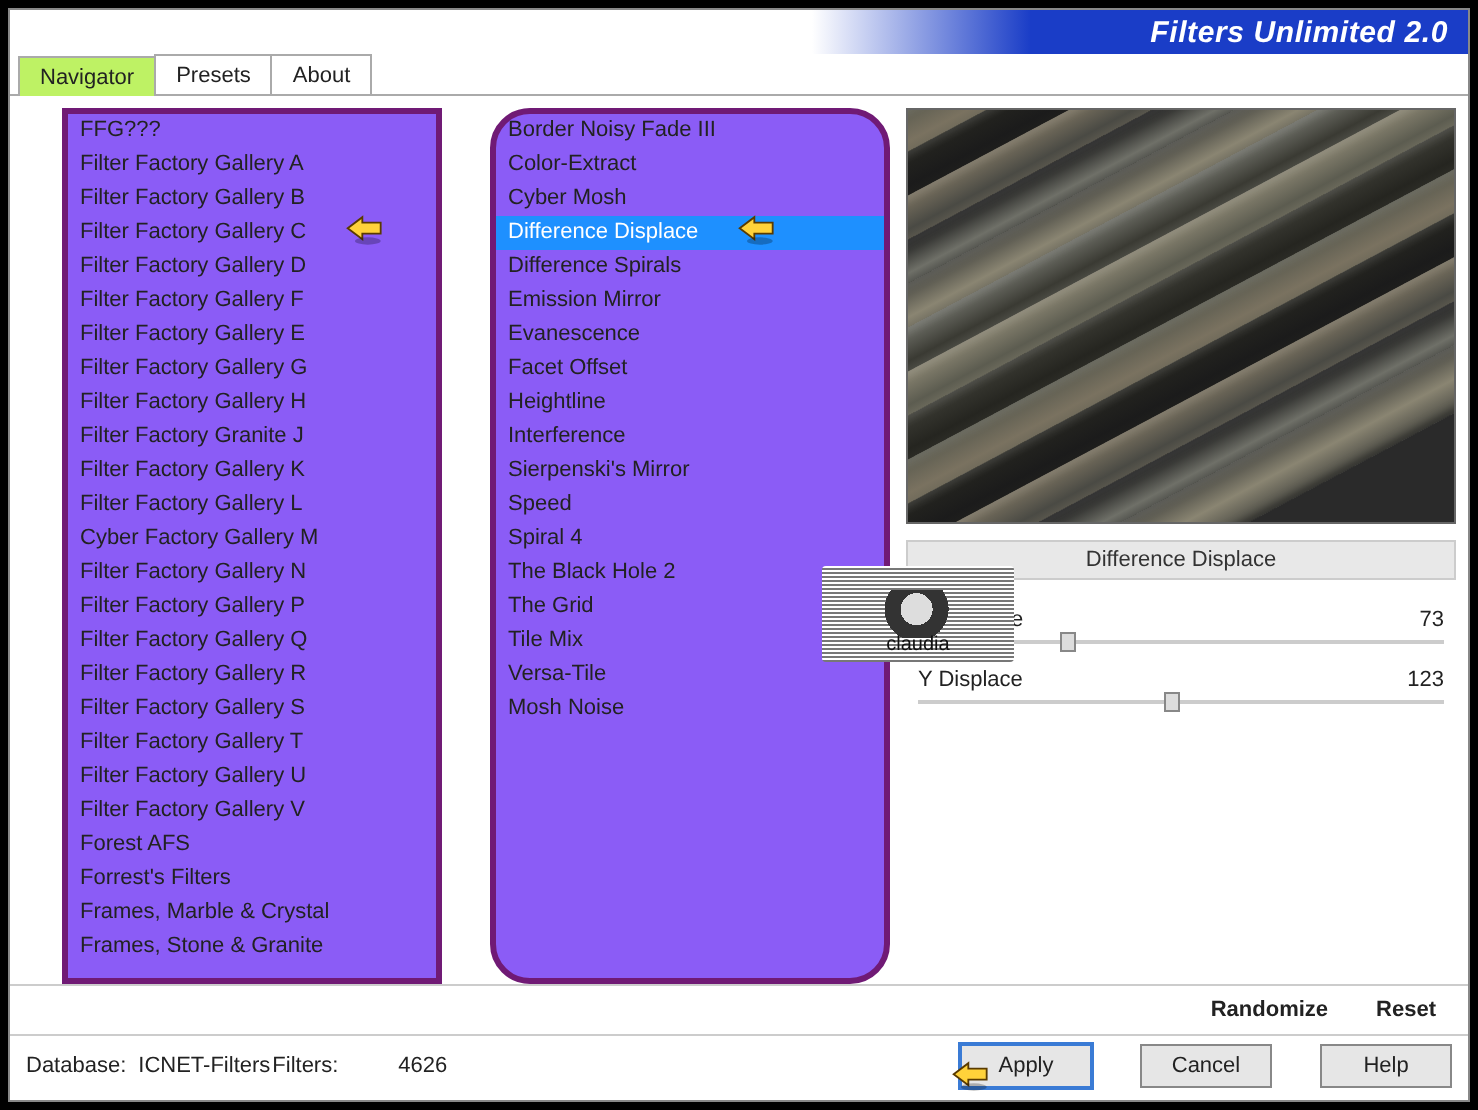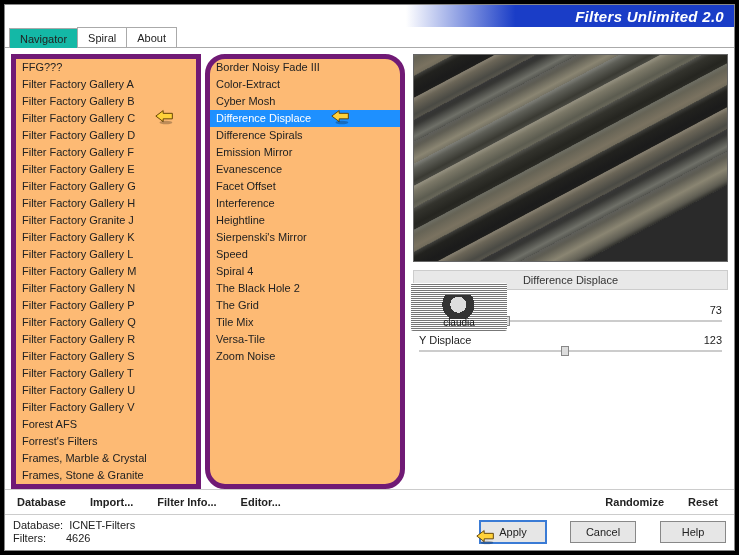--- a/index.html
+++ b/index.html
@@ -10,7 +10,7 @@
   .title-text { font-family: "Arial Black", Arial, sans-serif; font-style: italic; font-weight: 900; font-size: 15px; color: #fff; letter-spacing: 0.3px; }
   .tabs-row { display: flex; border-bottom: 1px solid #aaa; padding-left: 4px; background: #fff; }
   .tab { padding: 4px 10px 3px 10px; border: 1px solid #aaa; border-bottom: none; background: #fff; margin-right: -1px; position: relative; cursor: pointer; color: #222; }
-  .tab.active { background: #14b8a6; z-index: 2; top: 1px; }
+  .tab.active { background: #bef264; z-index: 2; top: 1px; }
   .main-area { flex: 1; display: flex; padding: 6px 6px 0 6px; gap: 4px; min-height: 0; }
   .list-panel { border: 5px solid #701a75; background: #fdba74; overflow: hidden; display: flex; flex-direction: column; }
   .list-panel.categories { width: 190px; }

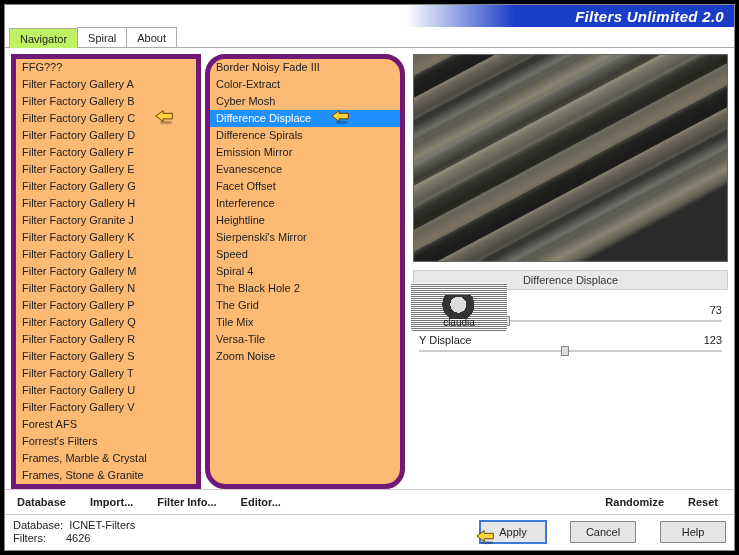--- a/index.html
+++ b/index.html
@@ -58,7 +58,7 @@
 
     <div class="tabs-row" id="tabs-row">
         <div class="tab active">Navigator</div>
-        <div class="tab">Spiral</div>
+        <div class="tab">Presets</div>
         <div class="tab">About</div>
       </div>
 

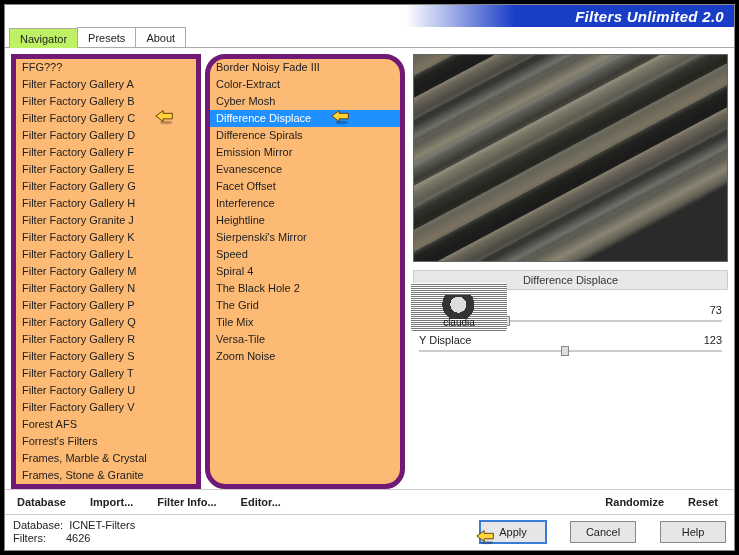--- a/index.html
+++ b/index.html
@@ -12,7 +12,7 @@
   .tab { padding: 4px 10px 3px 10px; border: 1px solid #aaa; border-bottom: none; background: #fff; margin-right: -1px; position: relative; cursor: pointer; color: #222; }
   .tab.active { background: #bef264; z-index: 2; top: 1px; }
   .main-area { flex: 1; display: flex; padding: 6px 6px 0 6px; gap: 4px; min-height: 0; }
-  .list-panel { border: 5px solid #701a75; background: #fdba74; overflow: hidden; display: flex; flex-direction: column; }
+  .list-panel { border: 3px solid #701a75; background: #8b5cf6; overflow: hidden; display: flex; flex-direction: column; margin-left: 20px; }
   .list-panel.categories { width: 190px; }
   .list-panel.filters { width: 200px; border-radius: 20px; }
   .list-scroll { flex: 1; overflow-y: scroll; overflow-x: hidden; }

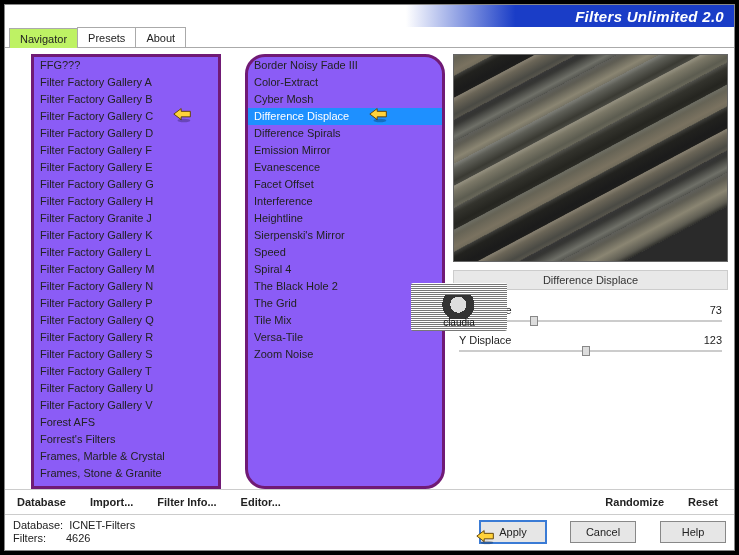--- a/index.html
+++ b/index.html
@@ -108,8 +108,8 @@
             <div class="list-item">Emission Mirror</div>
             <div class="list-item">Evanescence</div>
             <div class="list-item">Facet Offset</div>
+            <div class="list-item">Heightline</div>
             <div class="list-item">Interference</div>
-            <div class="list-item">Heightline</div>
             <div class="list-item">Sierpenski's Mirror</div>
             <div class="list-item">Speed</div>
             <div class="list-item">Spiral 4</div>

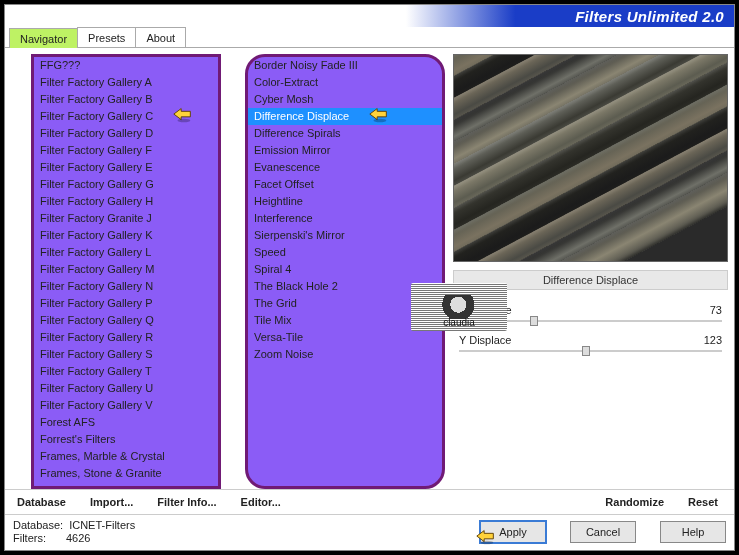--- a/index.html
+++ b/index.html
@@ -80,7 +80,7 @@
             <div class="list-item">Filter Factory Granite J</div>
             <div class="list-item">Filter Factory Gallery K</div>
             <div class="list-item">Filter Factory Gallery L</div>
-            <div class="list-item">Filter Factory Gallery M</div>
+            <div class="list-item">Cyber Factory Gallery M</div>
             <div class="list-item">Filter Factory Gallery N</div>
             <div class="list-item">Filter Factory Gallery P</div>
             <div class="list-item">Filter Factory Gallery Q</div>

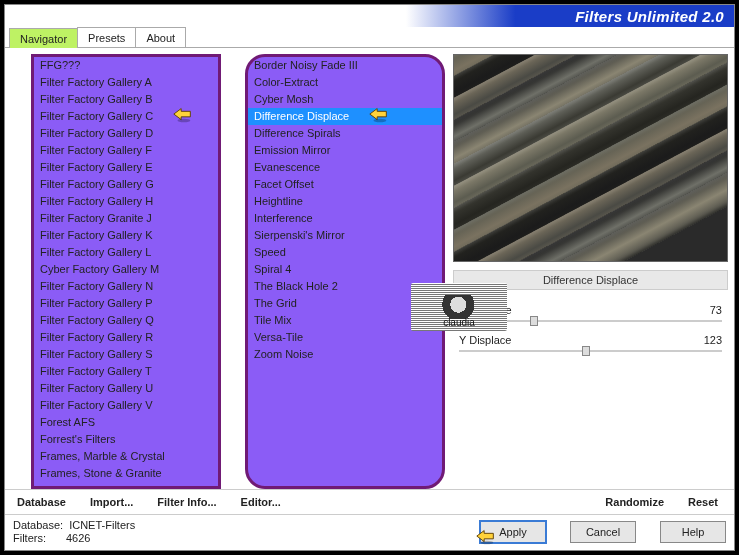--- a/index.html
+++ b/index.html
@@ -117,7 +117,7 @@
             <div class="list-item">The Grid</div>
             <div class="list-item">Tile Mix</div>
             <div class="list-item">Versa-Tile</div>
-            <div class="list-item">Zoom Noise</div>
+            <div class="list-item">Mosh Noise</div>
           </div>
       </div>
 

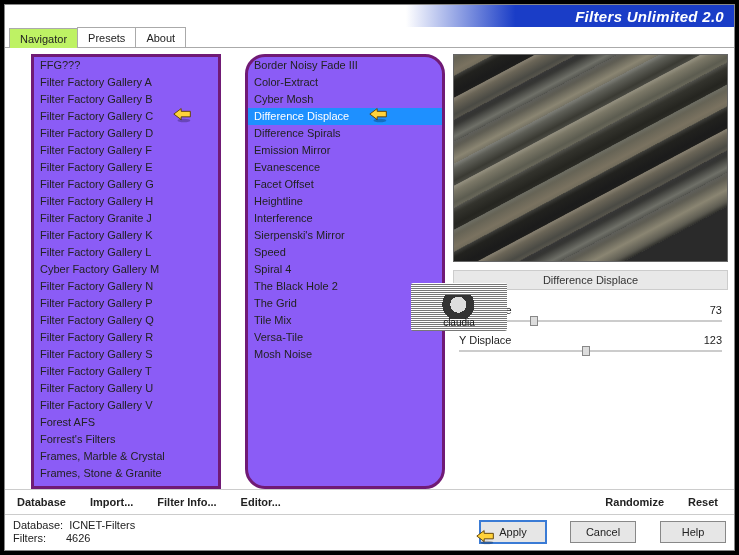--- a/index.html
+++ b/index.html
@@ -160,12 +160,6 @@
     </div>
 
     <div class="toolbar-row">
-      <div class="toolbar-left">
-        <span class="tool-link">Database</span>
-        <span class="tool-link">Import...</span>
-        <span class="tool-link">Filter Info...</span>
-        <span class="tool-link">Editor...</span>
-      </div>
       <div class="toolbar-right">
         <span class="tool-link">Randomize</span>
         <span class="tool-link">Reset</span>

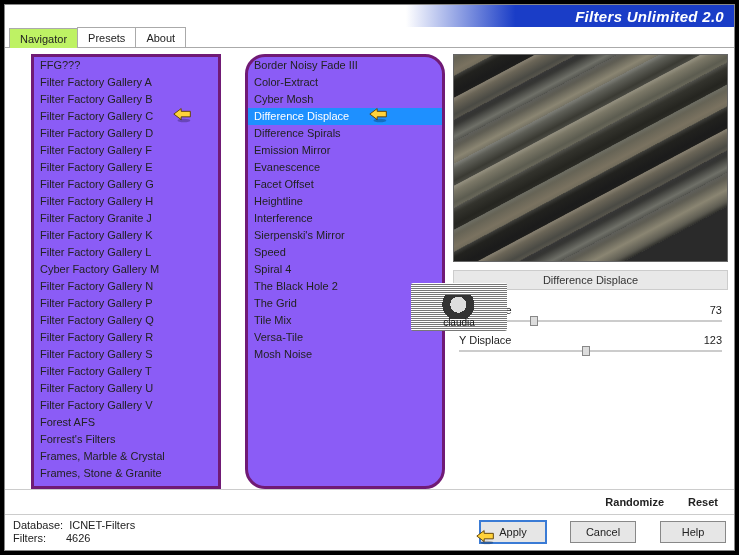--- a/index.html
+++ b/index.html
@@ -36,7 +36,7 @@
   .toolbar-right { margin-left: auto; display: flex; gap: 24px; padding-right: 10px; }
   .tool-link { font-weight: bold; color: #222; cursor: pointer; }
   .status-row { border-top: 1px solid #ccc; display: flex; align-items: center; padding: 4px 8px 6px 8px; }
-  .status-left { display: flex; flex-direction: column; gap: 1px; color: #222; }
+  .status-left { display: flex; gap: 1px; color: #222; }
   .status-left .row { display: flex; gap: 6px; }
   .buttons-right { margin-left: auto; display: flex; gap: 24px; position: relative; }
   .btn { min-width: 66px; height: 22px; border: 1px solid #888; background: #e6e6e6; cursor: pointer; font-size: 11px; color: #222; display: inline-flex; align-items: center; justify-content: center; }

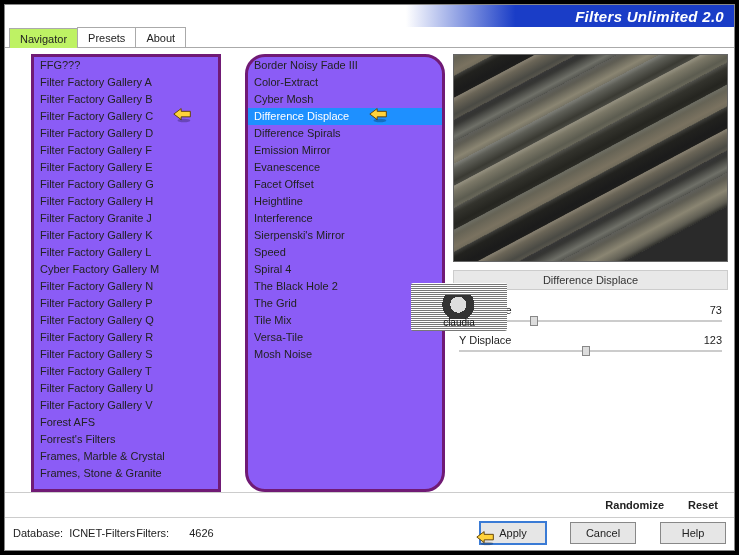--- a/index.html
+++ b/index.html
@@ -174,7 +174,7 @@
         </div>
         <div class="row">
           <span>Filters:</span>
-          <span style="margin-left:14px">4626</span>
+          <span style="margin-left:24px">4626</span>
         </div>
       </div>
       <div class="buttons-right" style="position: relative;">

